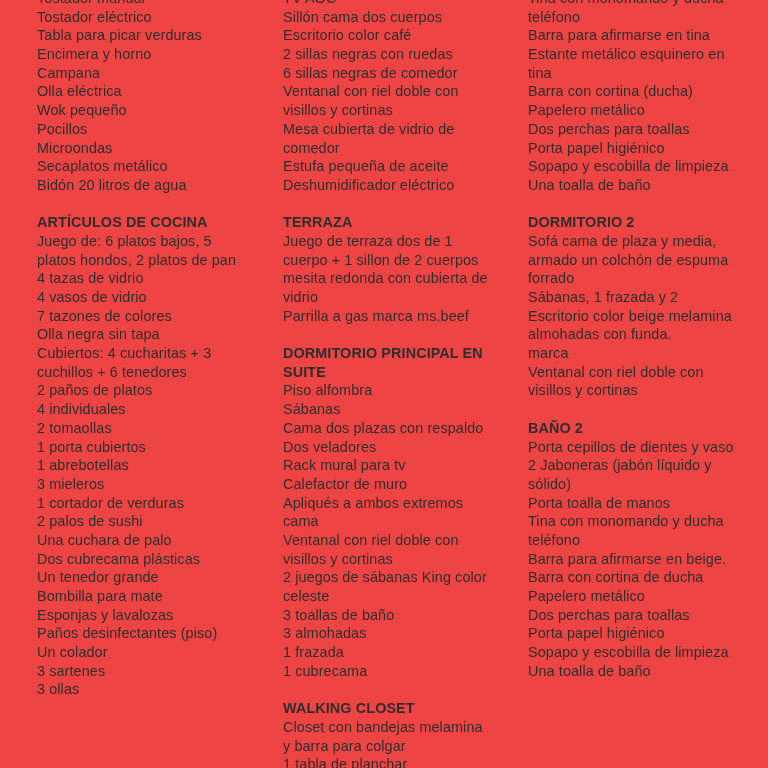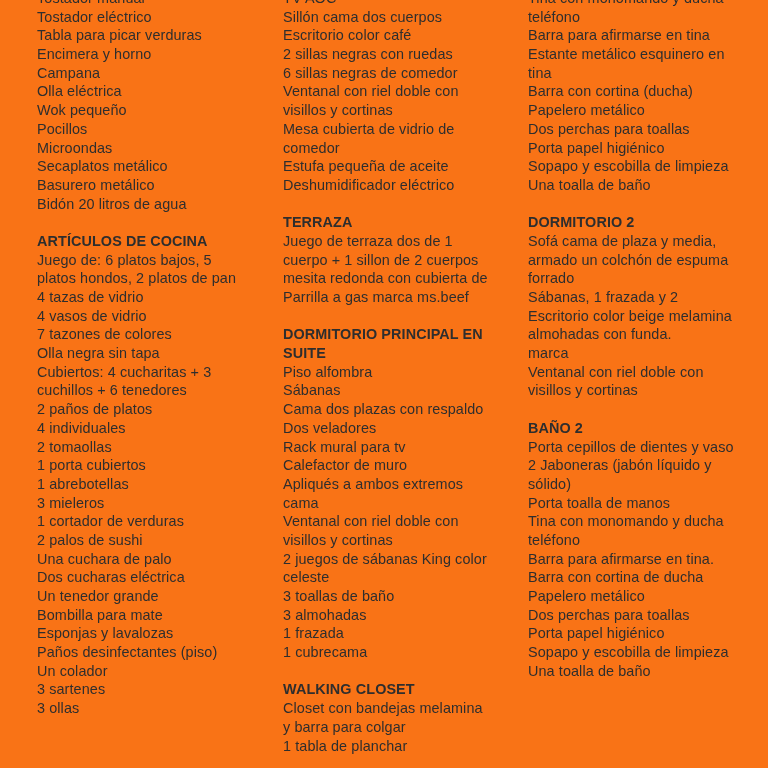--- a/index.html
+++ b/index.html
@@ -12,7 +12,7 @@
     width: 768px;
     height: 768px;
     overflow: hidden;
-    background: #f97316;
+    background: #ef4444;
     font-family: "Liberation Sans", "DejaVu Sans", sans-serif;
     color: #2e2e2e;
   }

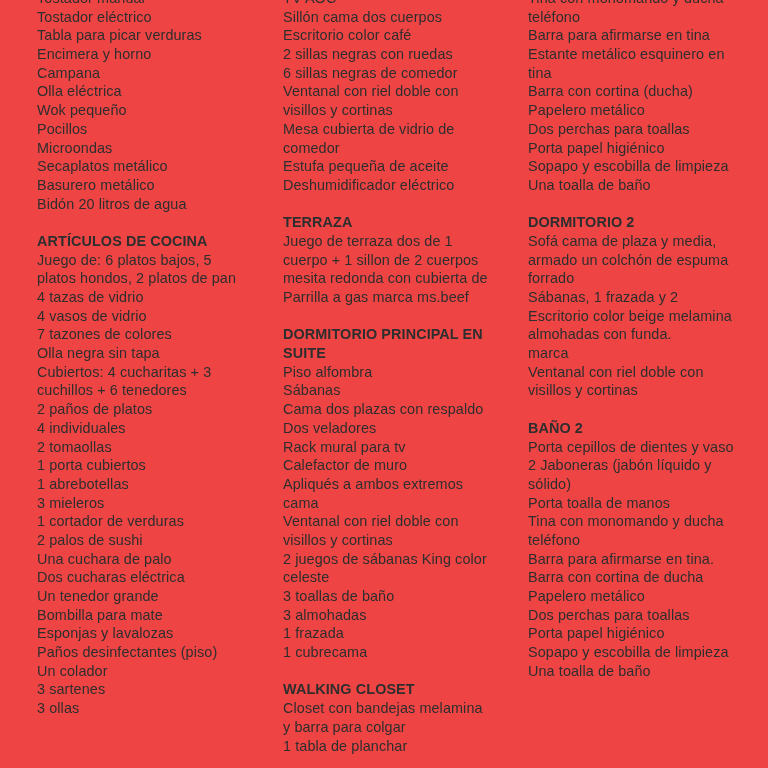--- a/index.html
+++ b/index.html
@@ -52,7 +52,6 @@
       <div class="line item">Pocillos</div>
       <div class="line item">Microondas</div>
       <div class="line item">Secaplatos metálico</div>
-      <div class="line item">Basurero metálico</div>
       <div class="line item">Bidón 20 litros de agua</div>
       <div class="line blank"></div>
       <div class="line heading">ARTÍCULOS DE COCINA</div>

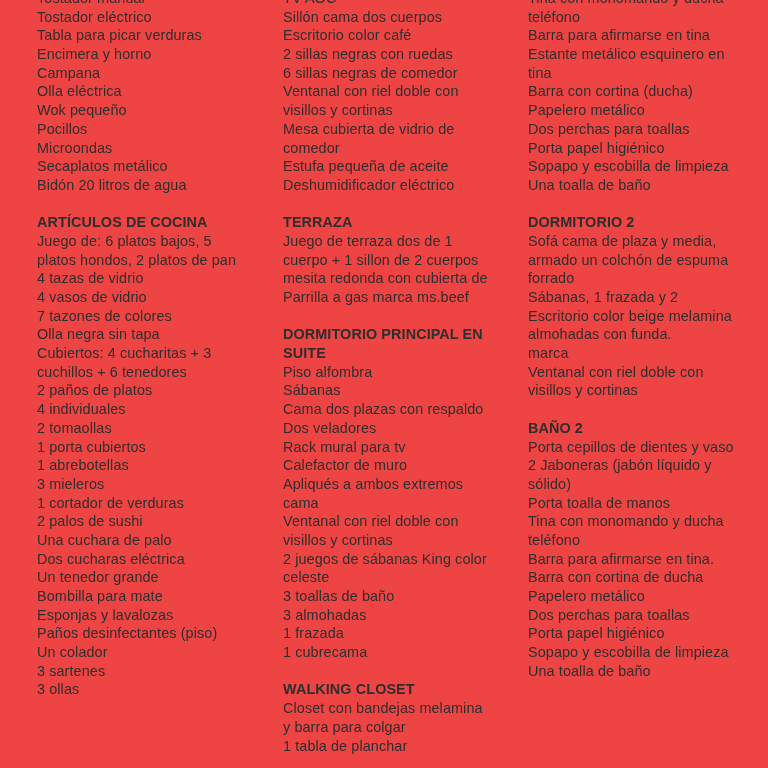--- a/index.html
+++ b/index.html
@@ -98,6 +98,7 @@
       <div class="line item">Juego de terraza dos de 1</div>
       <div class="line item">cuerpo + 1 sillon de 2 cuerpos</div>
       <div class="line item">mesita redonda con cubierta de</div>
+      <div class="line item">vidrio</div>
       <div class="line item">Parrilla a gas marca ms.beef</div>
       <div class="line blank"></div>
       <div class="line heading">DORMITORIO PRINCIPAL EN</div>

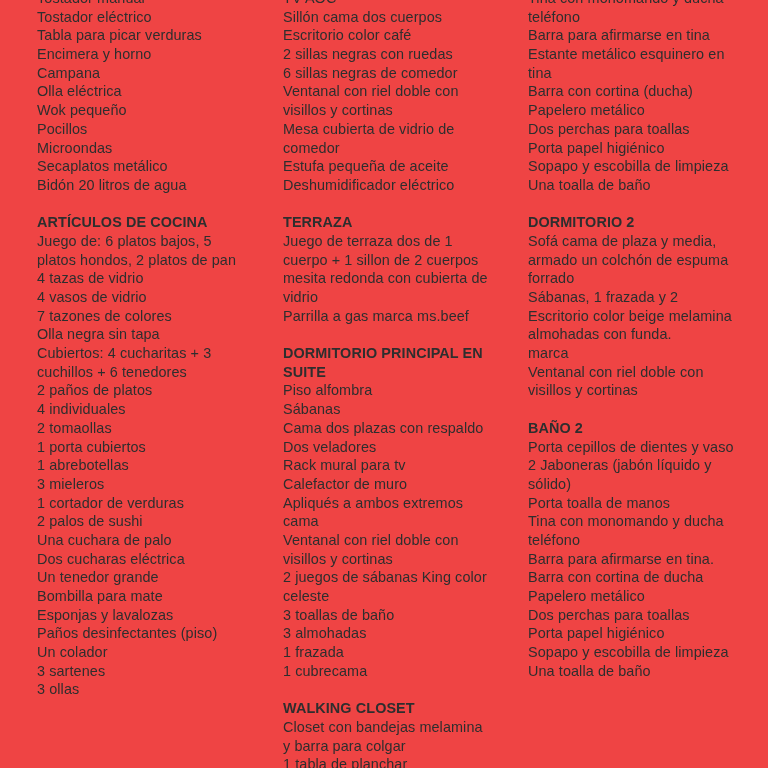--- a/index.html
+++ b/index.html
@@ -72,7 +72,7 @@
       <div class="line item">1 cortador de verduras</div>
       <div class="line item">2 palos de sushi</div>
       <div class="line item">Una cuchara de palo</div>
-      <div class="line item">Dos cucharas eléctrica</div>
+      <div class="line item">Dos cubrecama plásticas</div>
       <div class="line item">Un tenedor grande</div>
       <div class="line item">Bombilla para mate</div>
       <div class="line item">Esponjas y lavalozas</div>

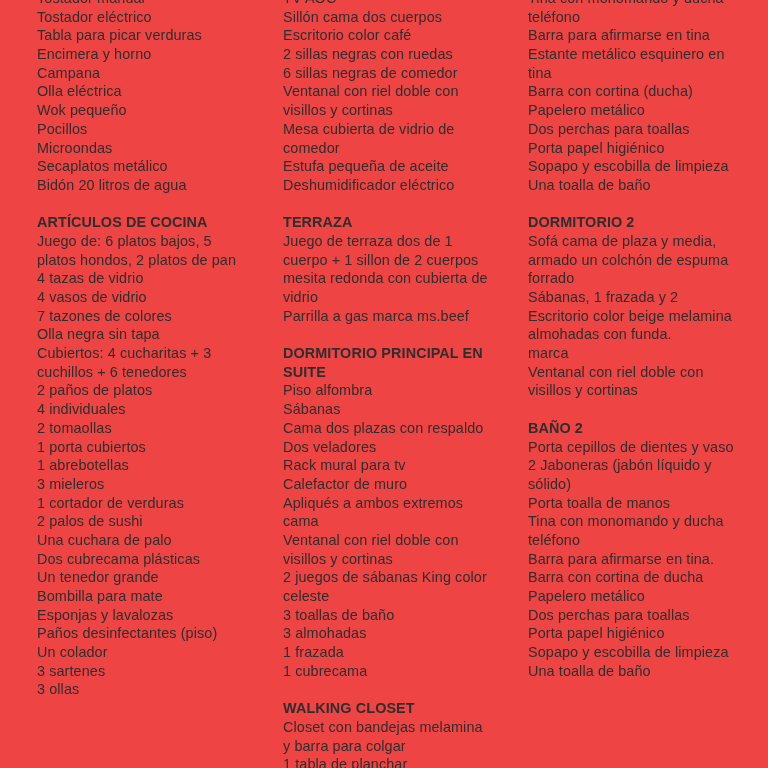--- a/index.html
+++ b/index.html
@@ -156,7 +156,7 @@
       <div class="line item">Porta toalla de manos</div>
       <div class="line item">Tina con monomando y ducha</div>
       <div class="line item">teléfono</div>
-      <div class="line item">Barra para afirmarse en tina.</div>
+      <div class="line item">Barra para afirmarse en beige.</div>
       <div class="line item">Barra con cortina de ducha</div>
       <div class="line item">Papelero metálico</div>
       <div class="line item">Dos perchas para toallas</div>

